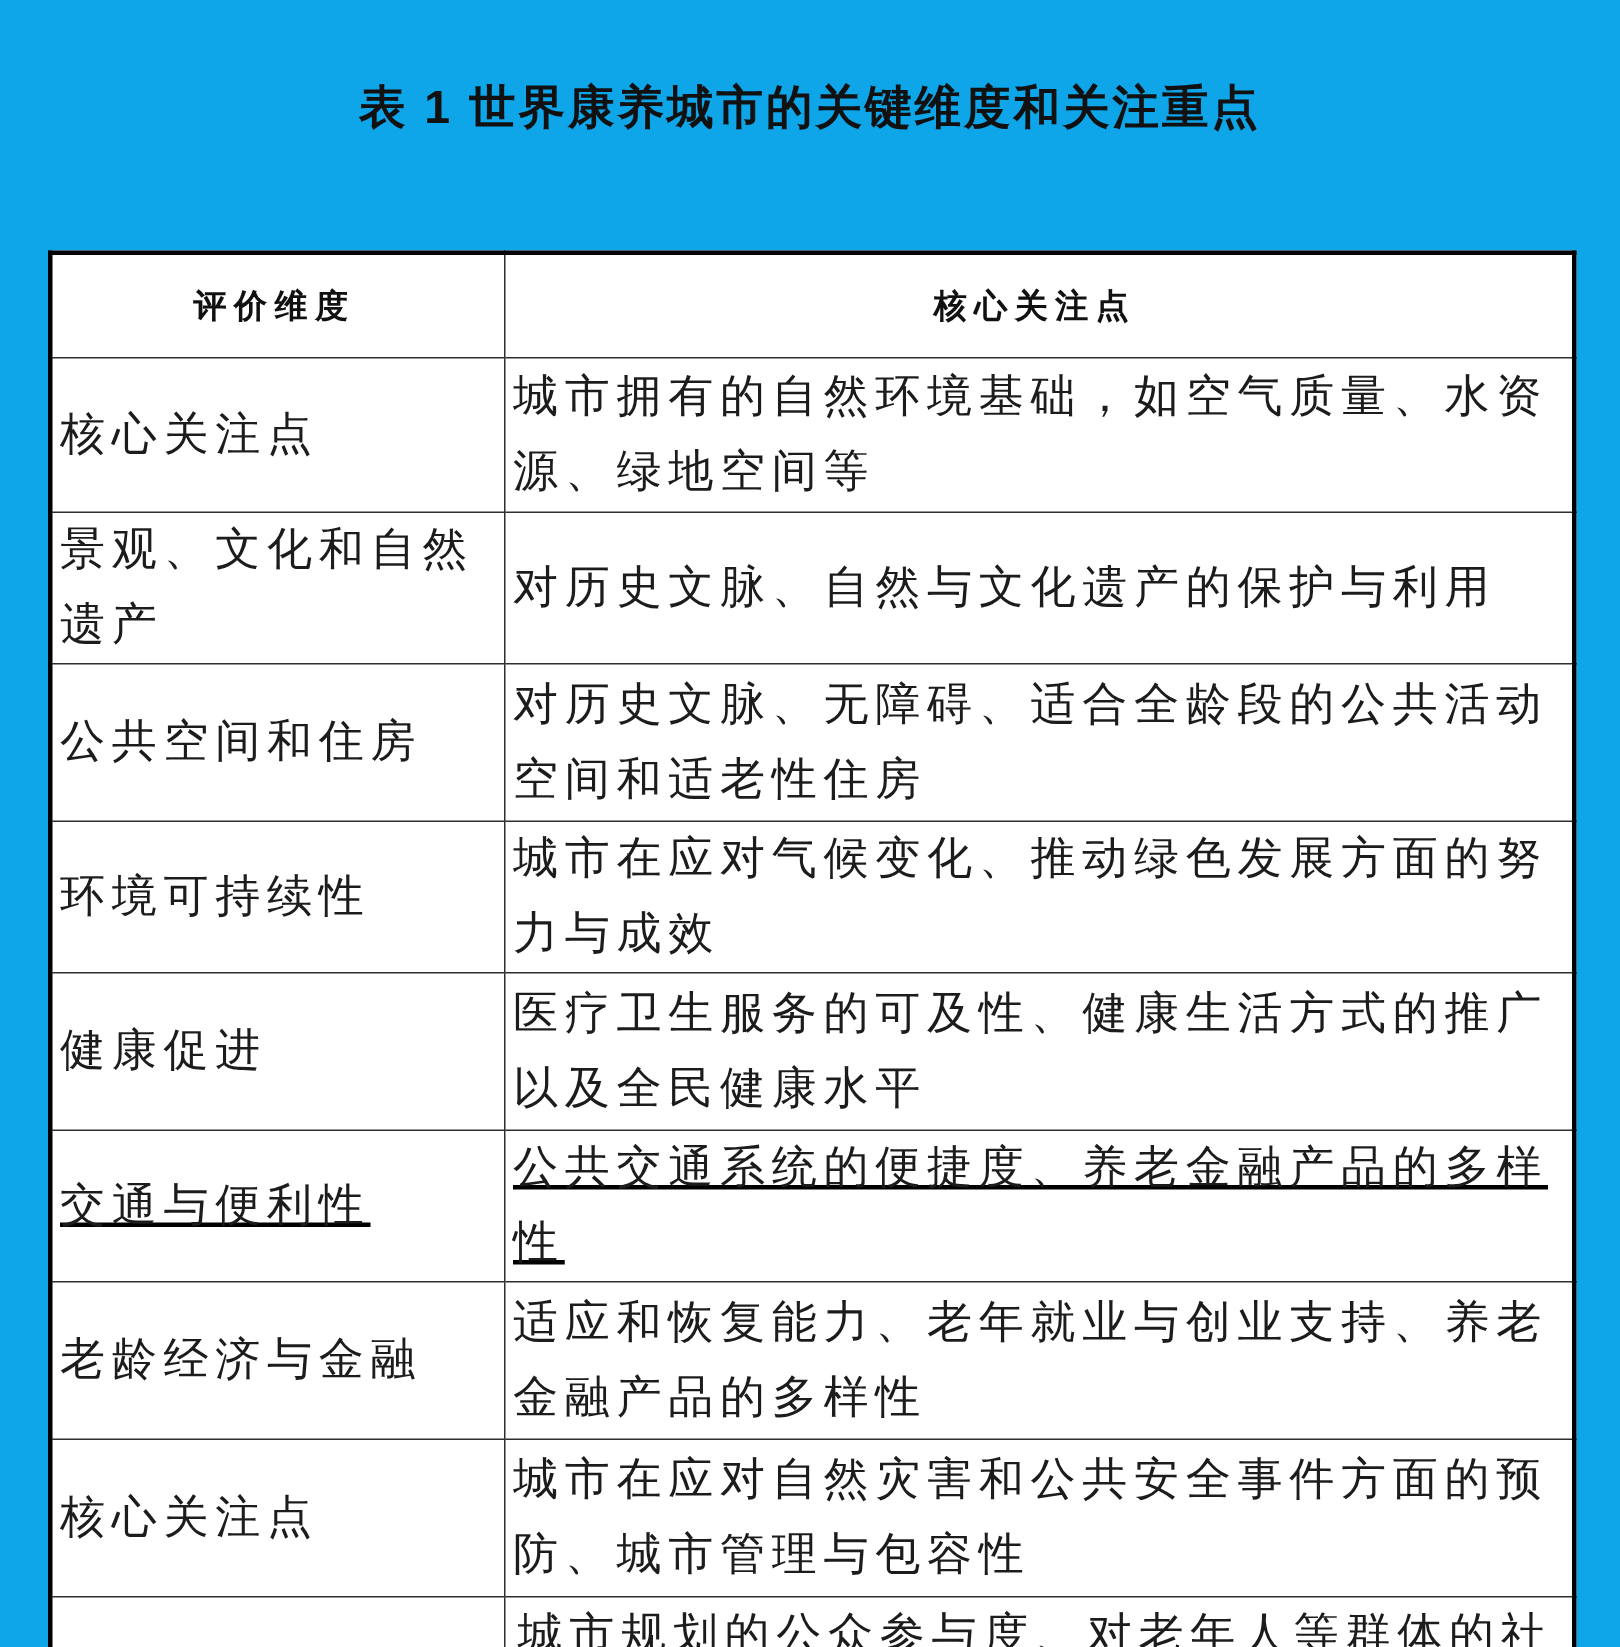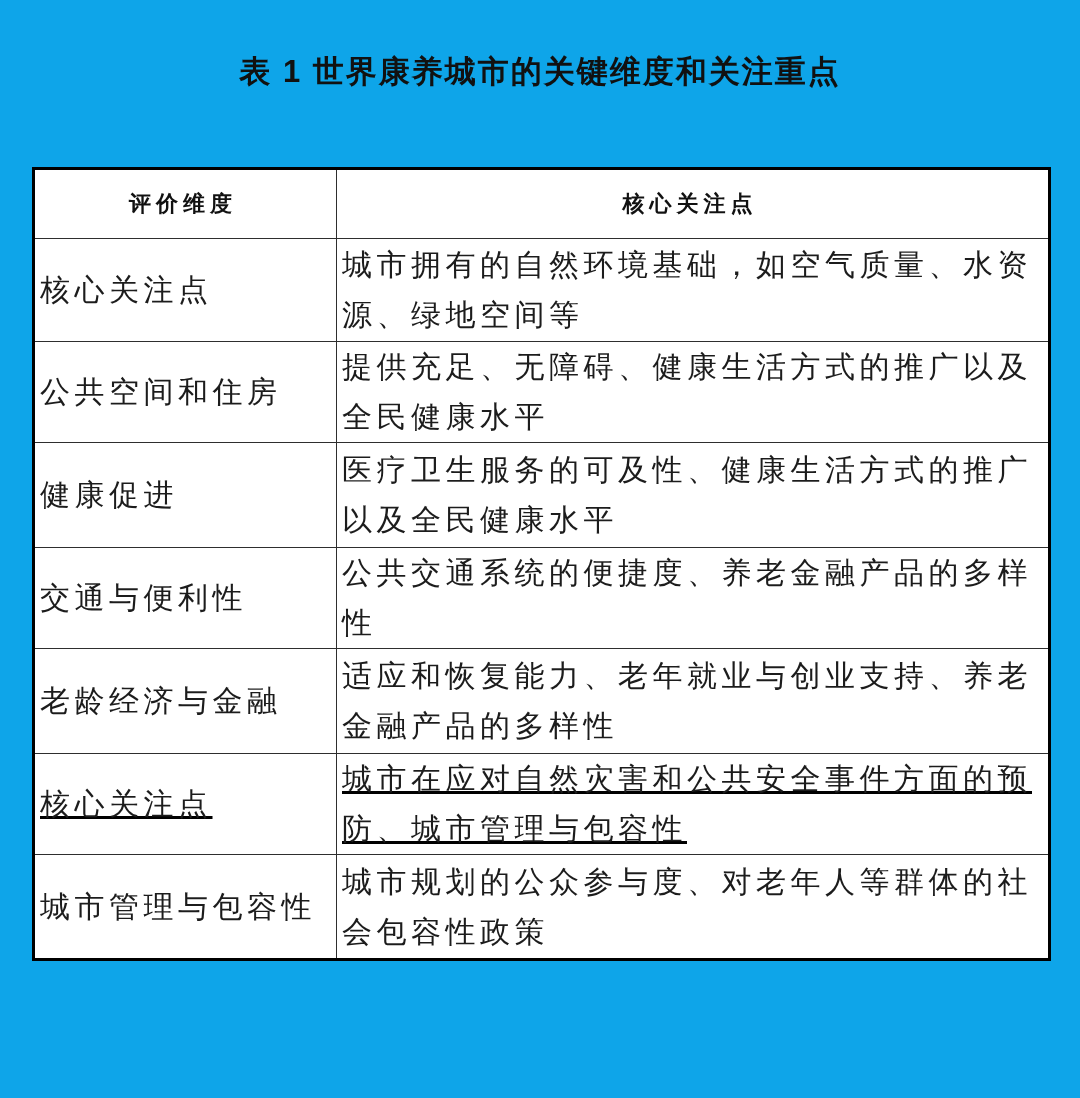--- a/index.html
+++ b/index.html
@@ -90,6 +90,10 @@
         <td>城市拥有的自然环境基础，如空气质量、水资源、绿地空间等</td>
       </tr>
       <tr>
+        <td>景观、文化和自然遗产</td>
+        <td>对历史文脉、自然与文化遗产的保护与利用</td>
+      </tr>
+      <tr>
         <td>公共空间和住房</td>
         <td>提供充足、无障碍、健康生活方式的推广以及全民健康水平</td>
       </tr>

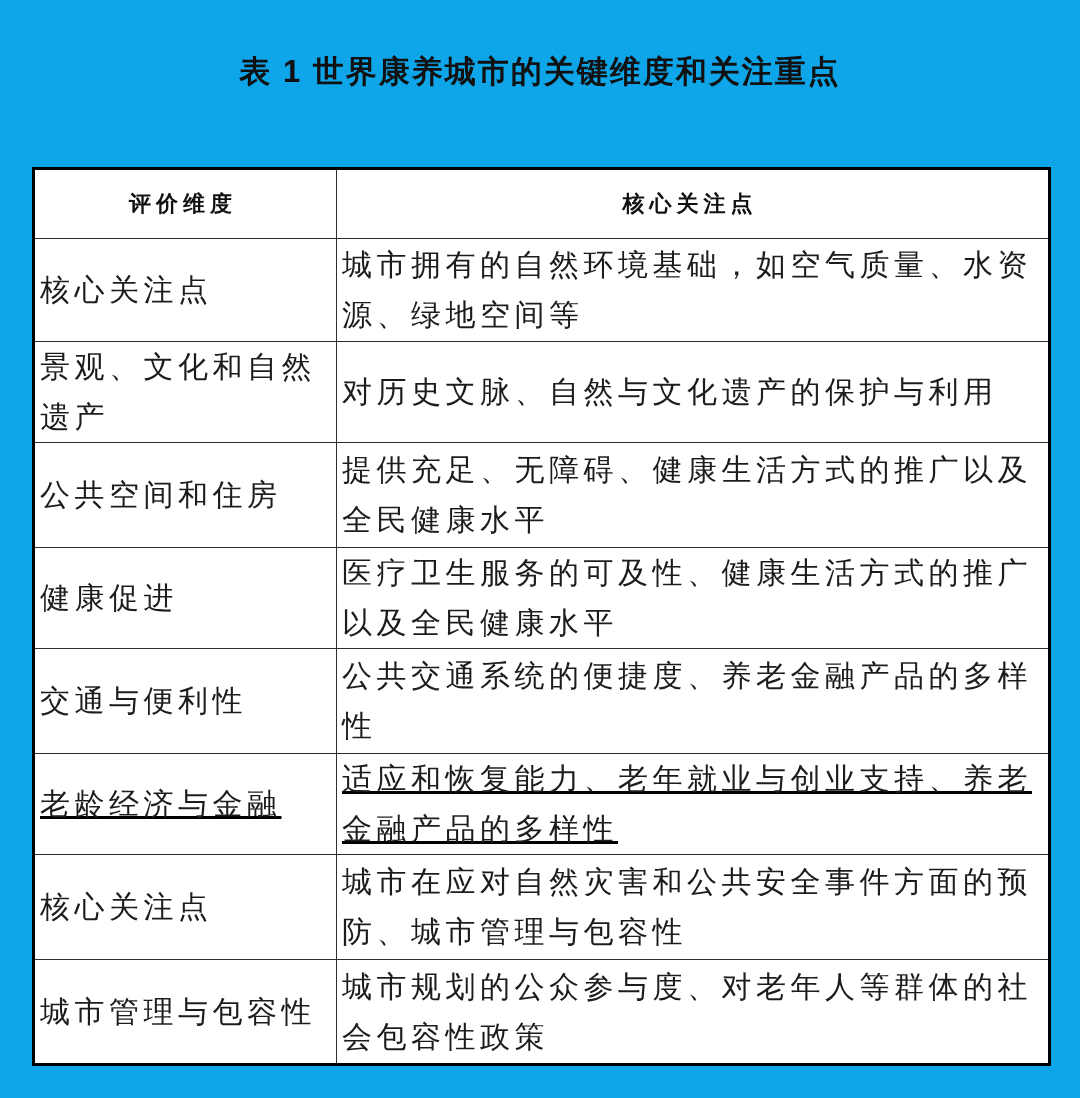--- a/index.html
+++ b/index.html
@@ -95,7 +95,7 @@
       </tr>
       <tr>
         <td>公共空间和住房</td>
-        <td>提供充足、无障碍、健康生活方式的推广以及全民健康水平</td>
+        <td>对历史文脉、无障碍、适合全龄段的公共活动空间和适老性住房</td>
       </tr>
       <tr>
         <td>健康促进</td>

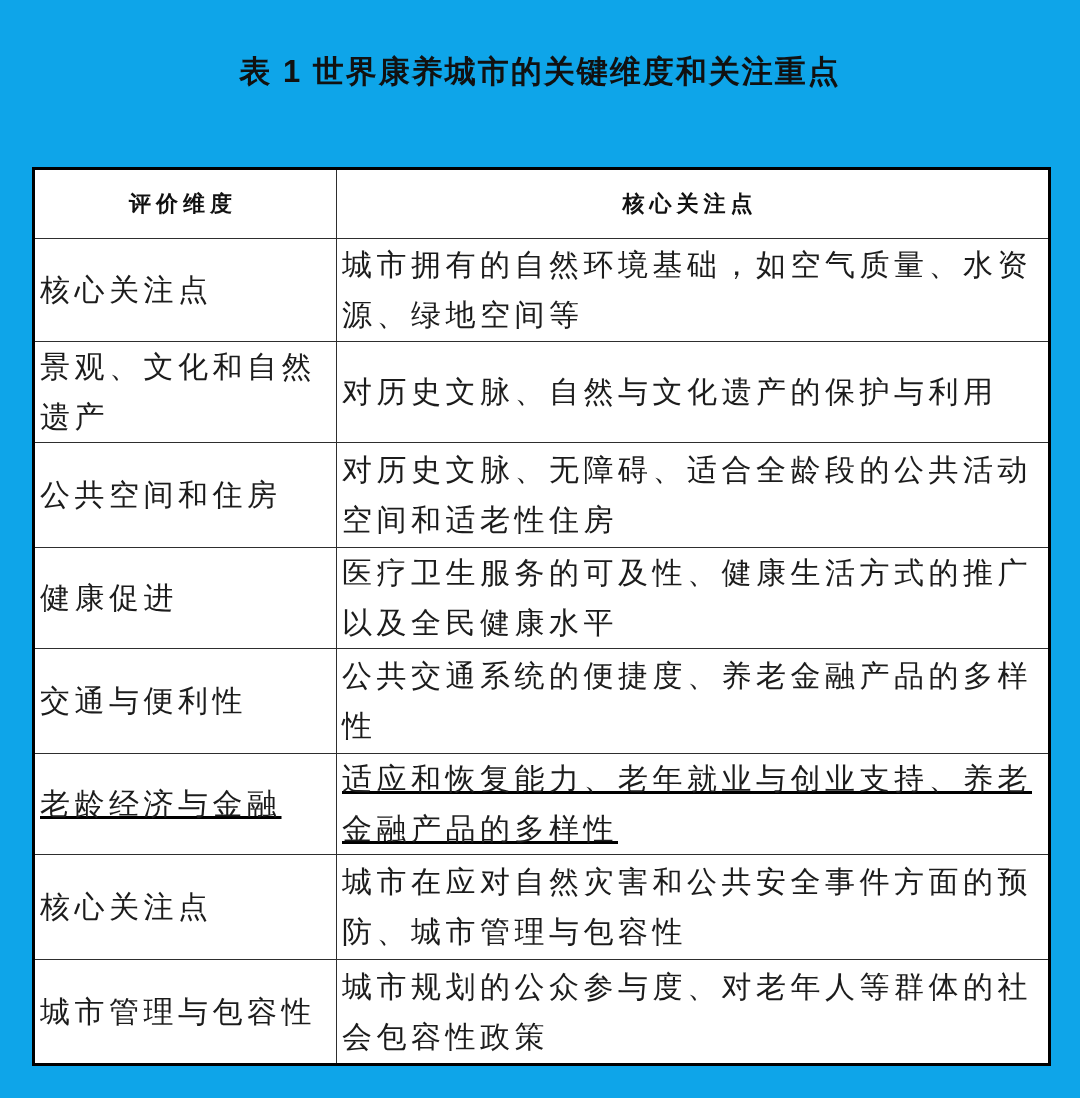--- a/index.html
+++ b/index.html
@@ -98,6 +98,10 @@
         <td>对历史文脉、无障碍、适合全龄段的公共活动空间和适老性住房</td>
       </tr>
       <tr>
+        <td>环境可持续性</td>
+        <td>城市在应对气候变化、推动绿色发展方面的努力与成效</td>
+      </tr>
+      <tr>
         <td>健康促进</td>
         <td>医疗卫生服务的可及性、健康生活方式的推广以及全民健康水平</td>
       </tr>

